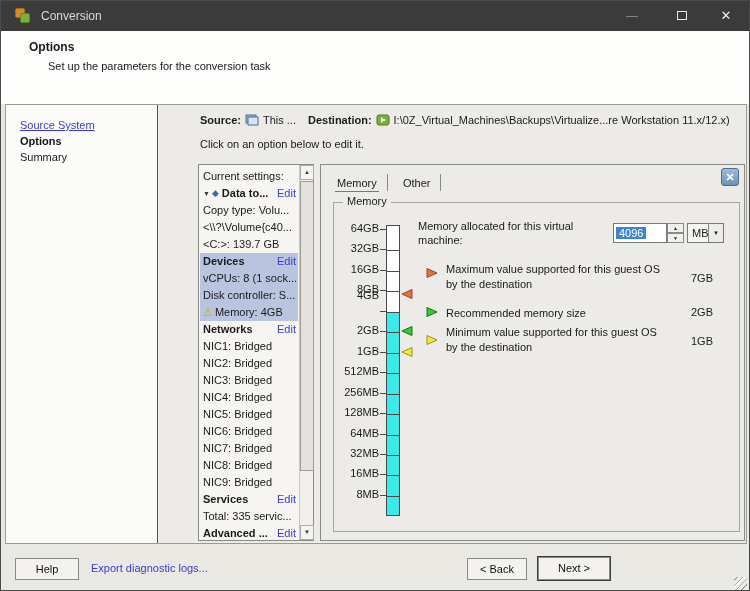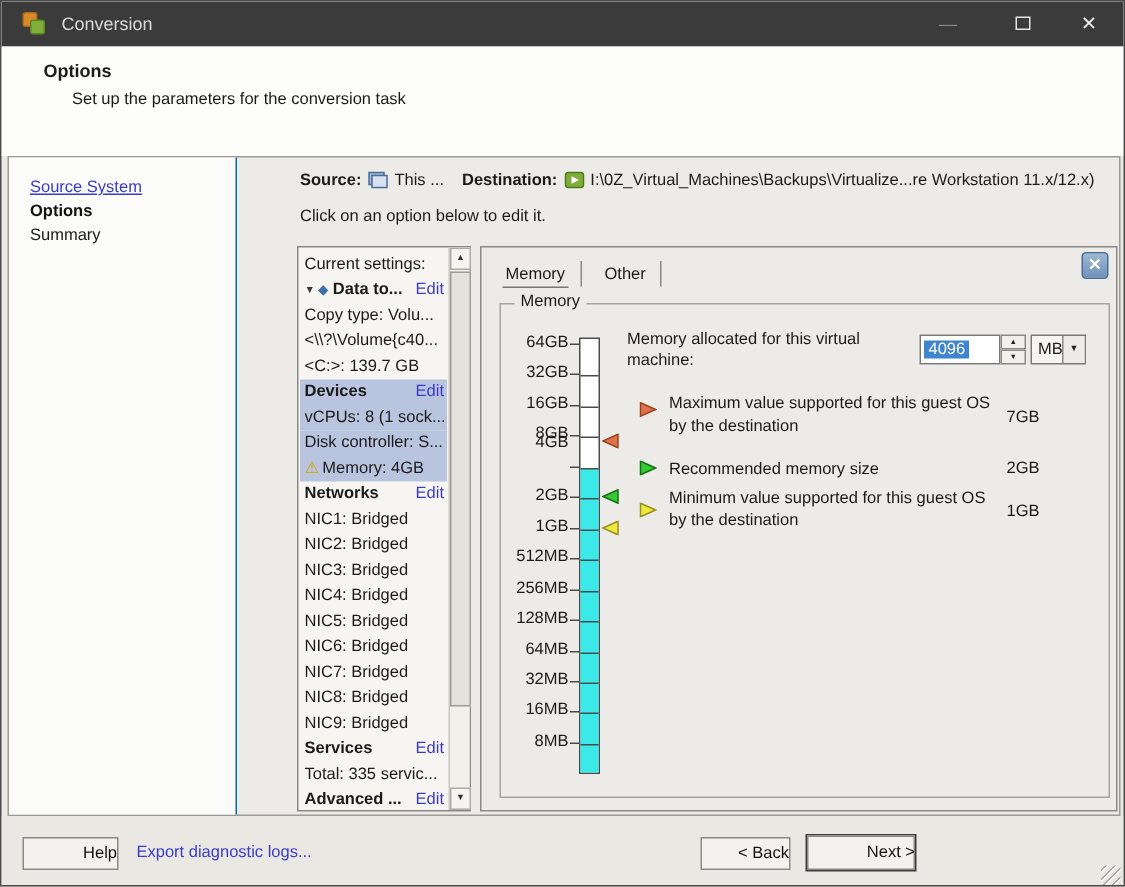--- a/index.html
+++ b/index.html
@@ -86,7 +86,7 @@
   .combo .arrow { position:absolute; right:0; top:0; width:15px; height:18px; background:#EDECE8; border-left:1px solid #8A8A84; font-size:6px; line-height:18px; text-align:center; color:#222; cursor:pointer; }
 
   .legend-text { position:absolute; left:125px; width:218px; line-height:15px; }
-  .legend-val { position:absolute; left:330px; width:62px; text-align:center; }
+  .legend-val { position:absolute; left:330px; width:62px; text-align:right; }
   .legend-tri { position:absolute; left:105px; }
 
   

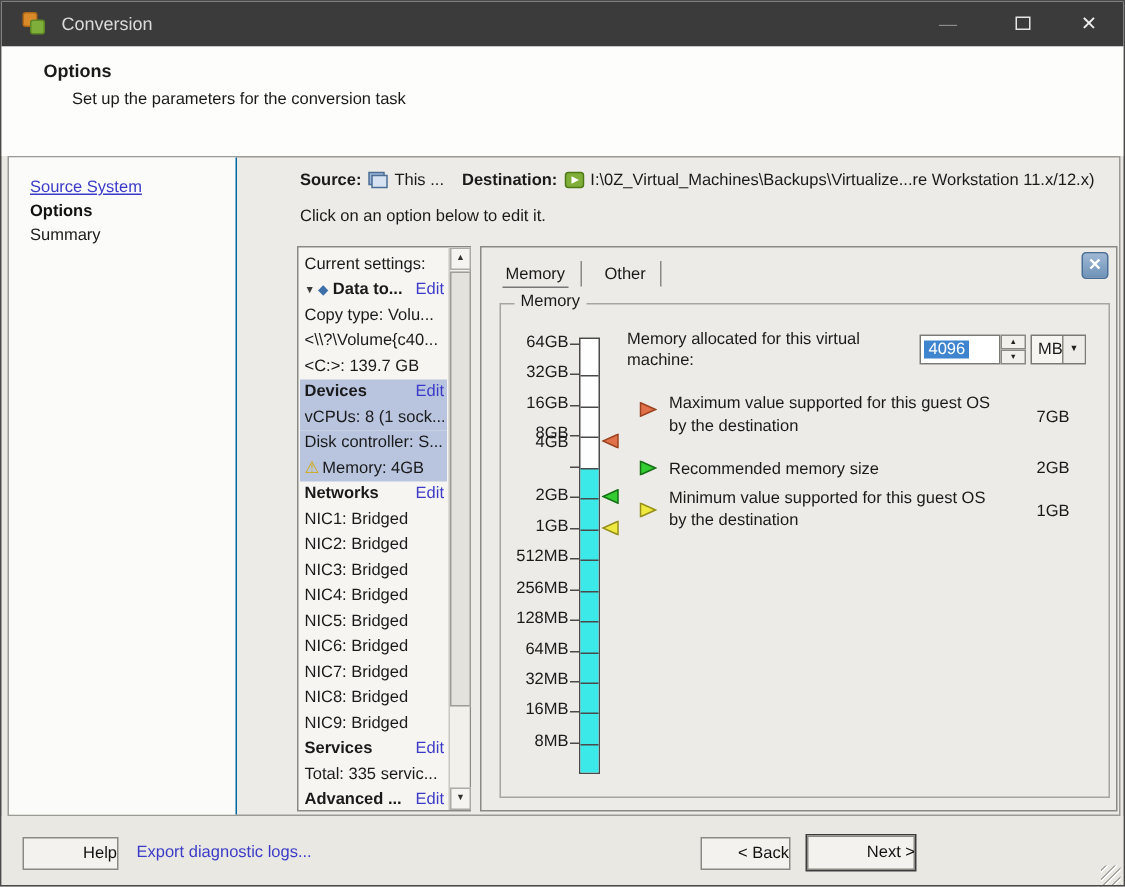--- a/index.html
+++ b/index.html
@@ -91,7 +91,7 @@
 
   
   .footer { position:absolute; left:0; top:543px; width:100%; height:48px; background:#E9E8E3; }
-  .btn { position:absolute; background:#F3F2EE; border:1px solid #8A8A84; text-align:right; font-size:11px; color:#111; cursor:pointer; }
+  .btn { position:absolute; background:#F3F2EE; border:1px solid #8A8A84; text-align:center; font-size:11px; color:#111; cursor:pointer; }
   .btn-help { left:14px; top:14px; width:64px; height:22px; line-height:20px; }
   .btn-back { left:466px; top:14px; width:60px; height:22px; line-height:20px; }
   .btn-next { left:536px; top:12px; width:74px; height:25px; line-height:22px; border:1px solid #3C3C3C; box-shadow:inset 0 0 0 1px #8A8A84; }

